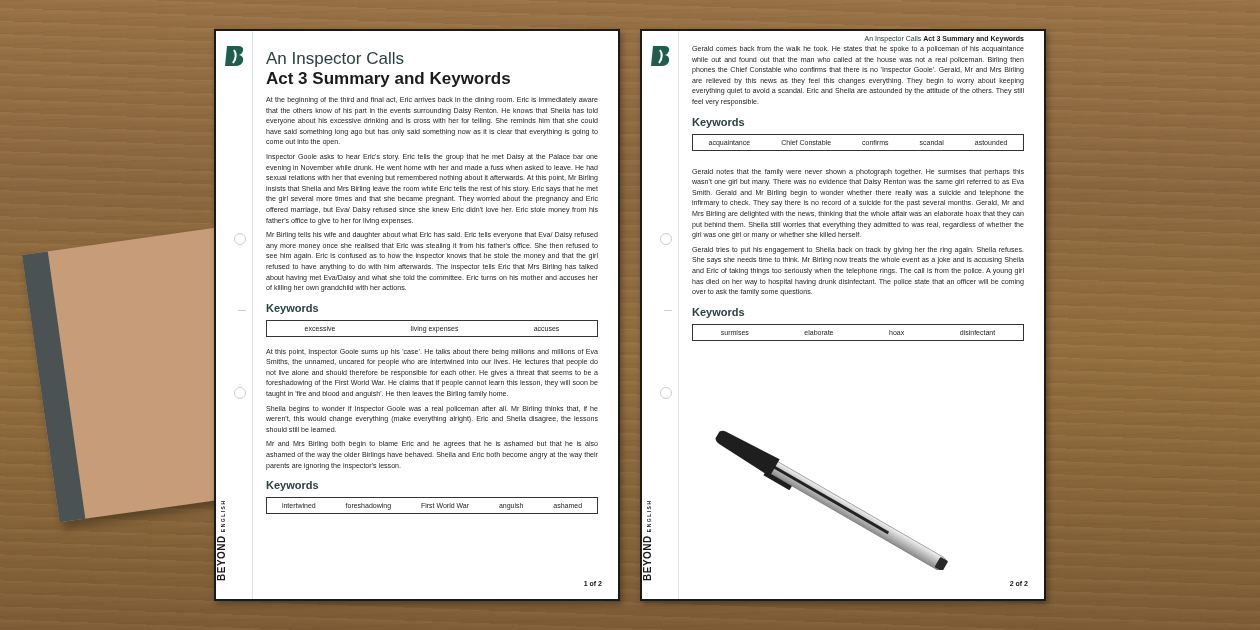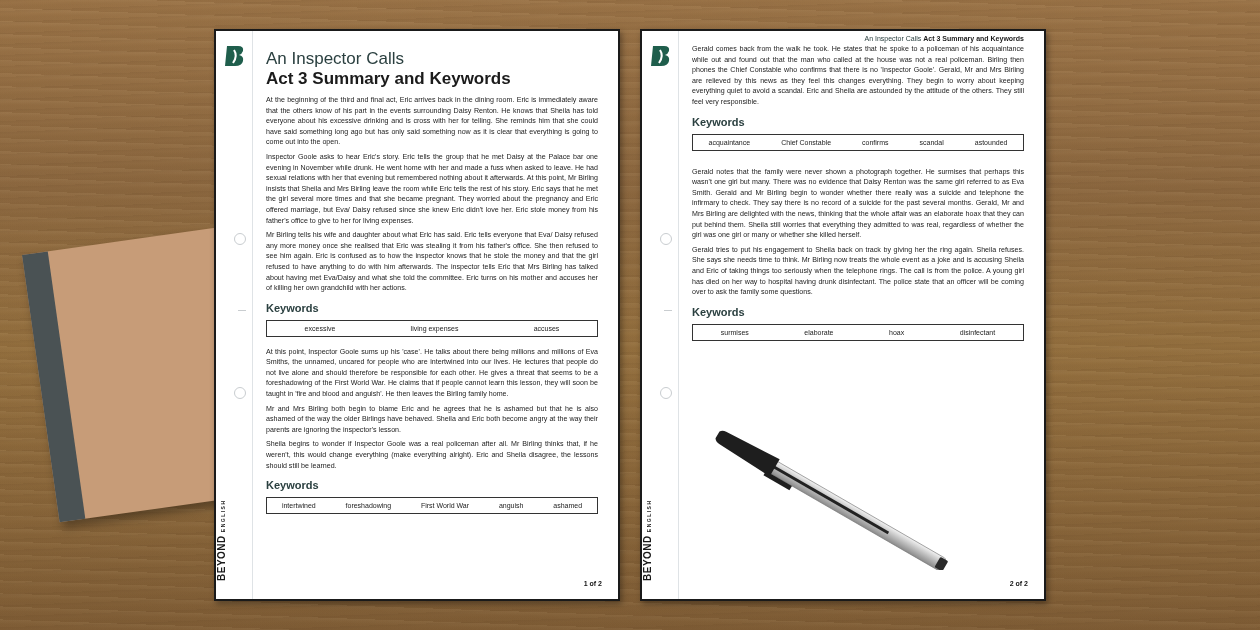--- a/index.html
+++ b/index.html
@@ -90,8 +90,8 @@
       <span>accuses</span>
     </div>
     <p class="para">At this point, Inspector Goole sums up his 'case'. He talks about there being millions and millions of Eva Smiths, the unnamed, uncared for people who are intertwined into our lives. He lectures that people do not live alone and should therefore be responsible for each other. He gives a threat that seems to be a foreshadowing of the First World War. He claims that if people cannot learn this lesson, they will soon be taught in 'fire and blood and anguish'. He then leaves the Birling family home.</p>
+    <p class="para">Sheila begins to wonder if Inspector Goole was a real policeman after all. Mr Birling thinks that, if he weren't, this would change everything (make everything alright). Eric and Sheila disagree, the lessons should still be learned.</p>
     <p class="para">Mr and Mrs Birling both begin to blame Eric and he agrees that he is ashamed but that he is also ashamed of the way the older Birlings have behaved. Sheila and Eric both become angry at the way their parents are ignoring the inspector's lesson.</p>
-    <p class="para">Sheila begins to wonder if Inspector Goole was a real policeman after all. Mr Birling thinks that, if he weren't, this would change everything (make everything alright). Eric and Sheila disagree, the lessons should still be learned.</p>
     <div class="kw-title">Keywords</div>
     <div class="kw-box">
       <span>intertwined</span>

